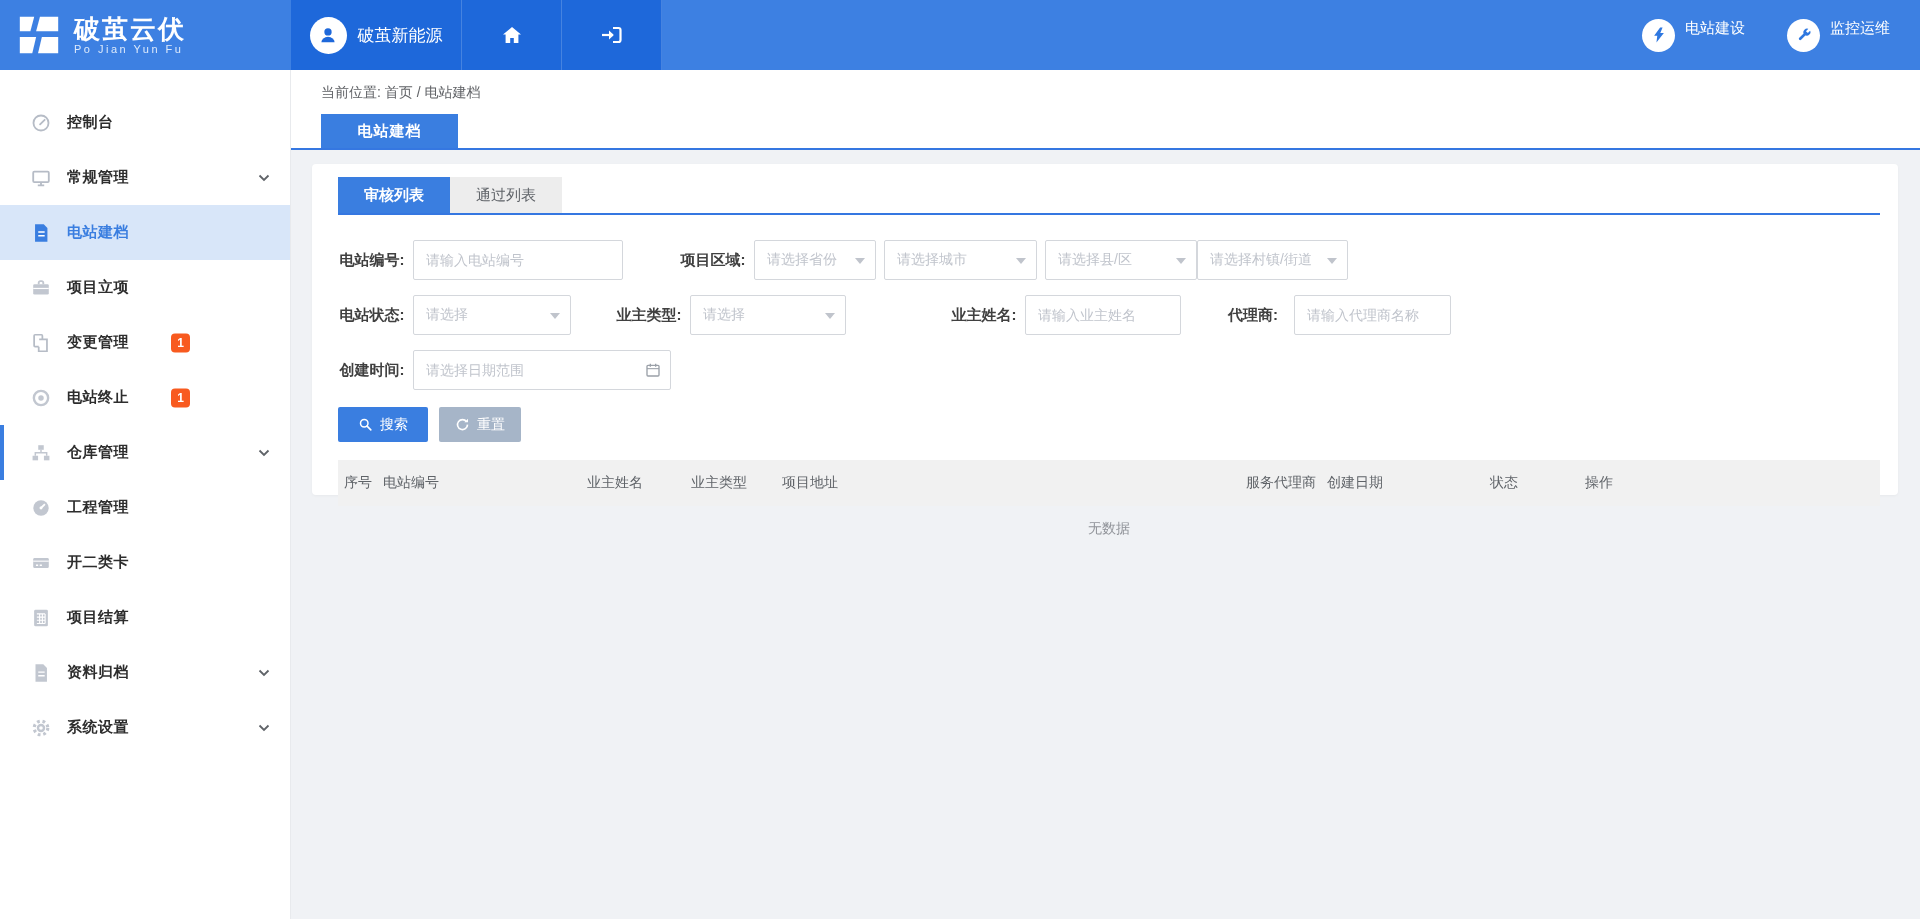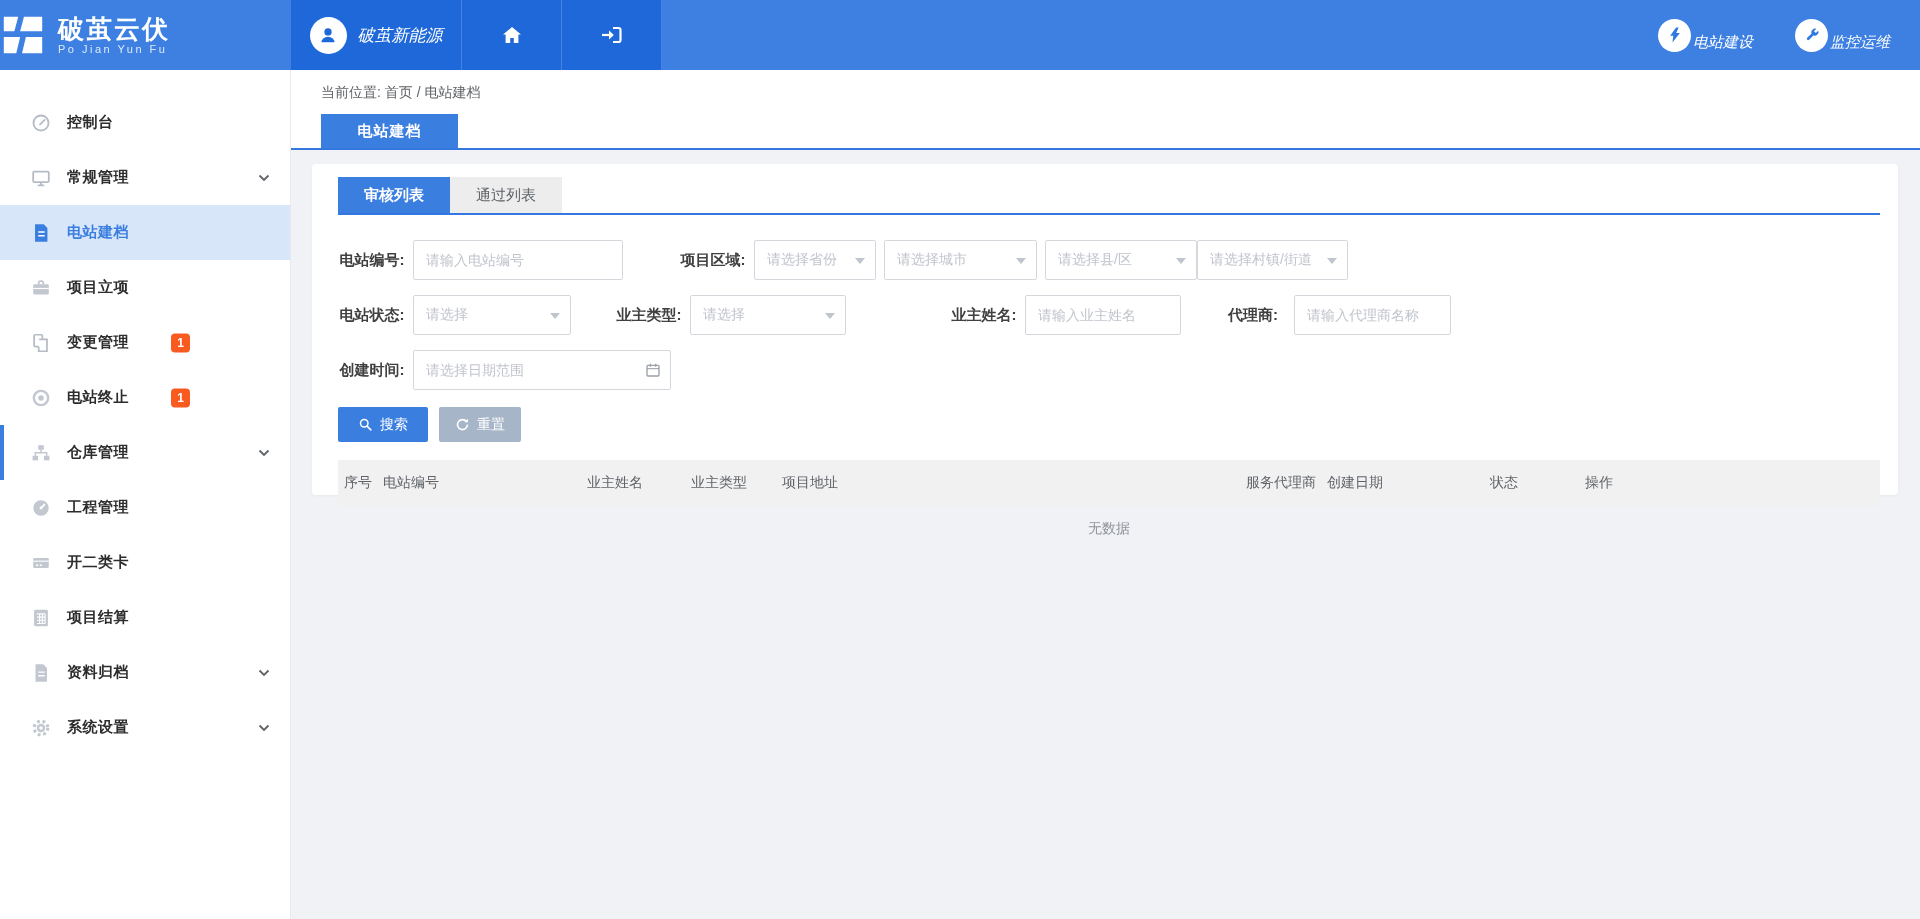--- a/index.html
+++ b/index.html
@@ -9,7 +9,7 @@
 
   
   .header { height:70px; display:flex; flex:0 0 70px; background:#3d80e2; }
-  .logo { width:291px; background:#3d80e2; display:flex; align-items:center; }
+  .logo { width:291px; background:#3d80e2; display:flex; align-items:center; padding-left:16px; }
   .logo-mark { width:46px; height:46px; margin-right:12px; }
   .logo-txt .cn { color:#fff; font-size:26px; font-weight:bold; letter-spacing:2px; line-height:28px; }
   .logo-txt .en { color:#dce9fb; font-size:11px; letter-spacing:2.5px; }

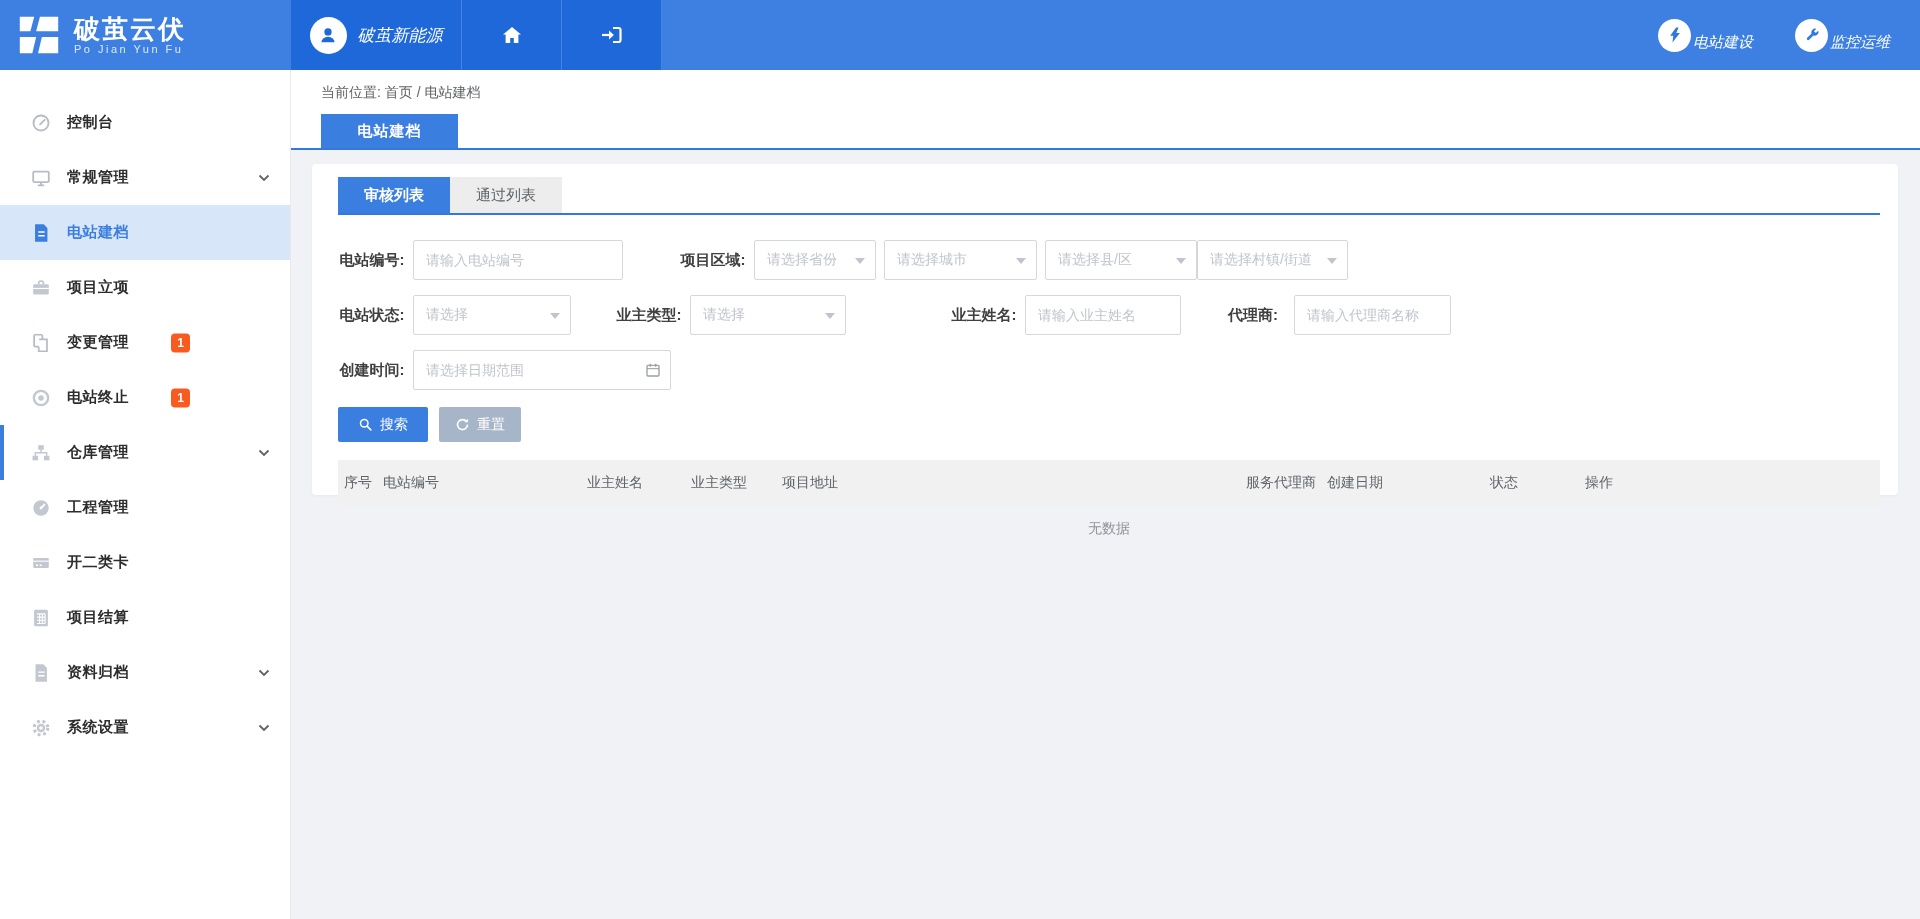--- a/index.html
+++ b/index.html
@@ -15,7 +15,7 @@
   .logo-txt .en { color:#dce9fb; font-size:11px; letter-spacing:2.5px; }
   .hdr-dark { display:flex; background:#1e68da; }
   .hdr-cell { display:flex; align-items:center; justify-content:center; border-right:1px solid rgba(255,255,255,.18); cursor:pointer; }
-  .hdr-user { width:171px; padding:0 14px;font-style:italic; }
+  .hdr-user { width:171px; padding:0 14px; }
   .hdr-home { width:100px; }
   .hdr-login { width:100px; }
   .avatar { width:37px; height:37px; border-radius:50%; background:#fff; display:flex; align-items:center; justify-content:center; margin-right:11px; flex:0 0 37px; }

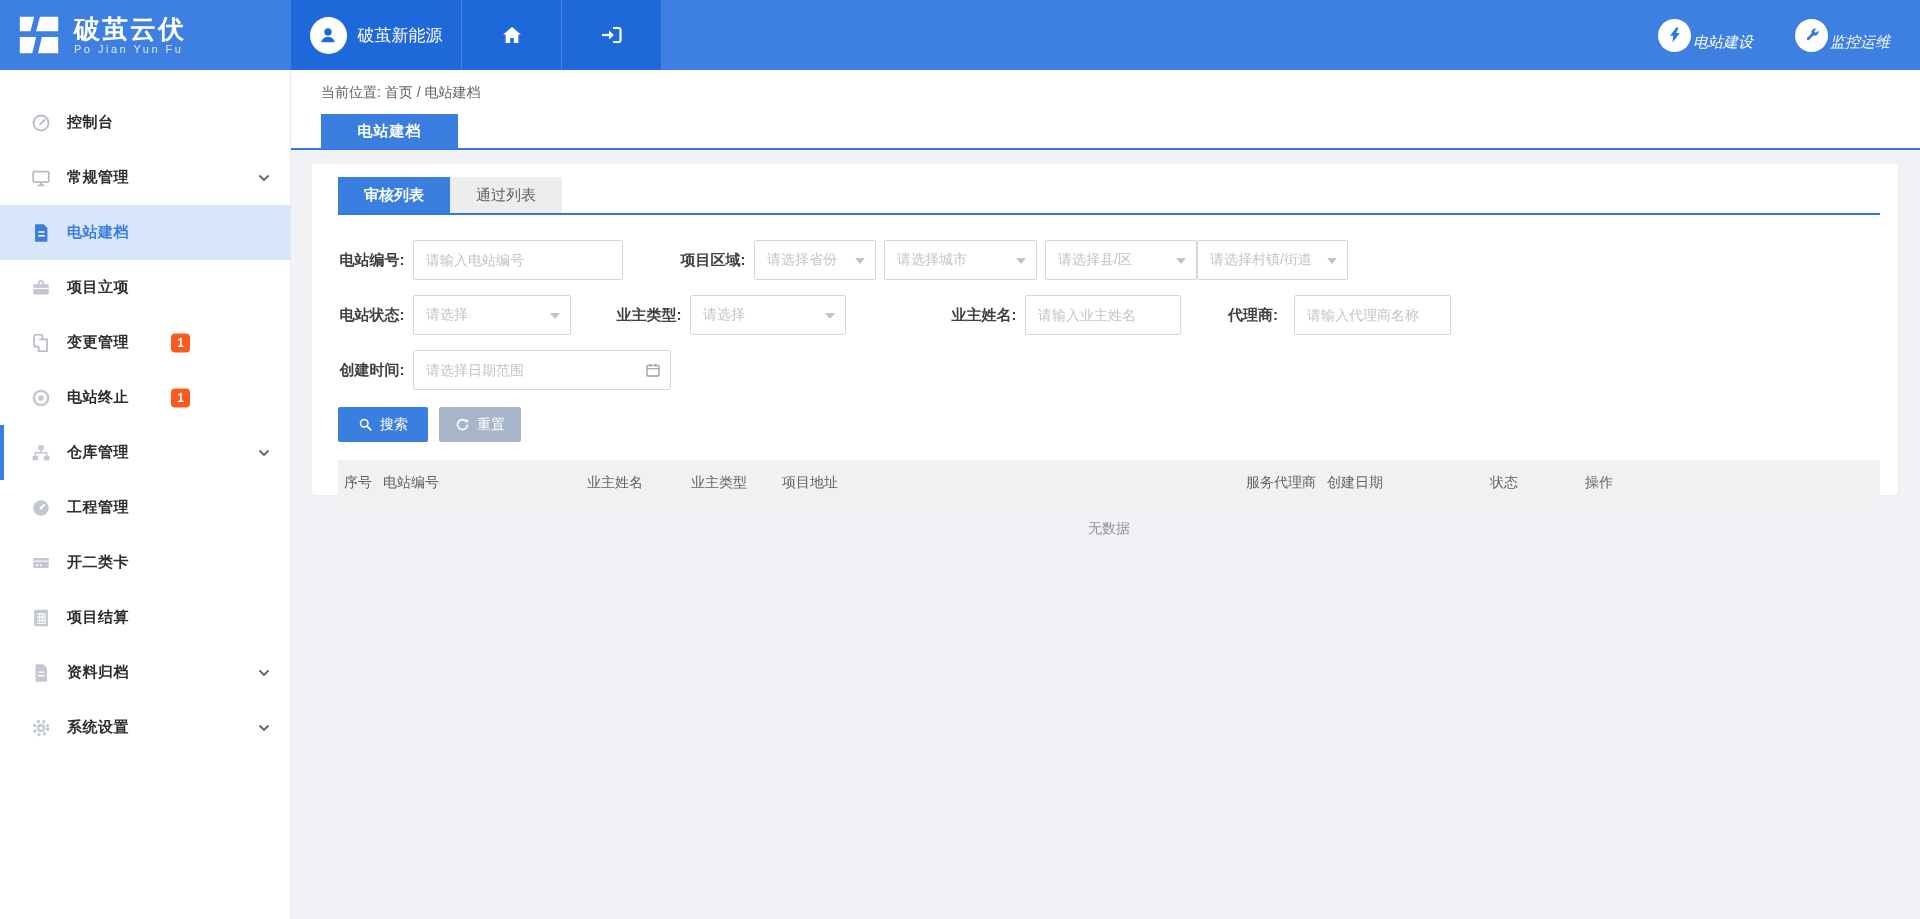--- a/index.html
+++ b/index.html
@@ -21,7 +21,7 @@
   .avatar { width:37px; height:37px; border-radius:50%; background:#fff; display:flex; align-items:center; justify-content:center; margin-right:11px; flex:0 0 37px; }
   .hdr-user-name { color:#fff; font-size:17px; white-space:nowrap; }
   .hdr-right { flex:1; display:flex; align-items:center; justify-content:flex-end; padding-right:30px; gap:42px; }
-  .hdr-nav { display:flex; align-items:flex-end; gap:2px; cursor:pointer;font-style:italic; }
+  .hdr-nav { display:flex; align-items:flex-start; gap:10px; cursor:pointer; }
   .hdr-nav .bubble { width:33px; height:33px; border-radius:50%; background:#fff; display:flex; align-items:center; justify-content:center; }
   .hdr-nav span.lbl { color:#fff; font-size:15px; }
 

